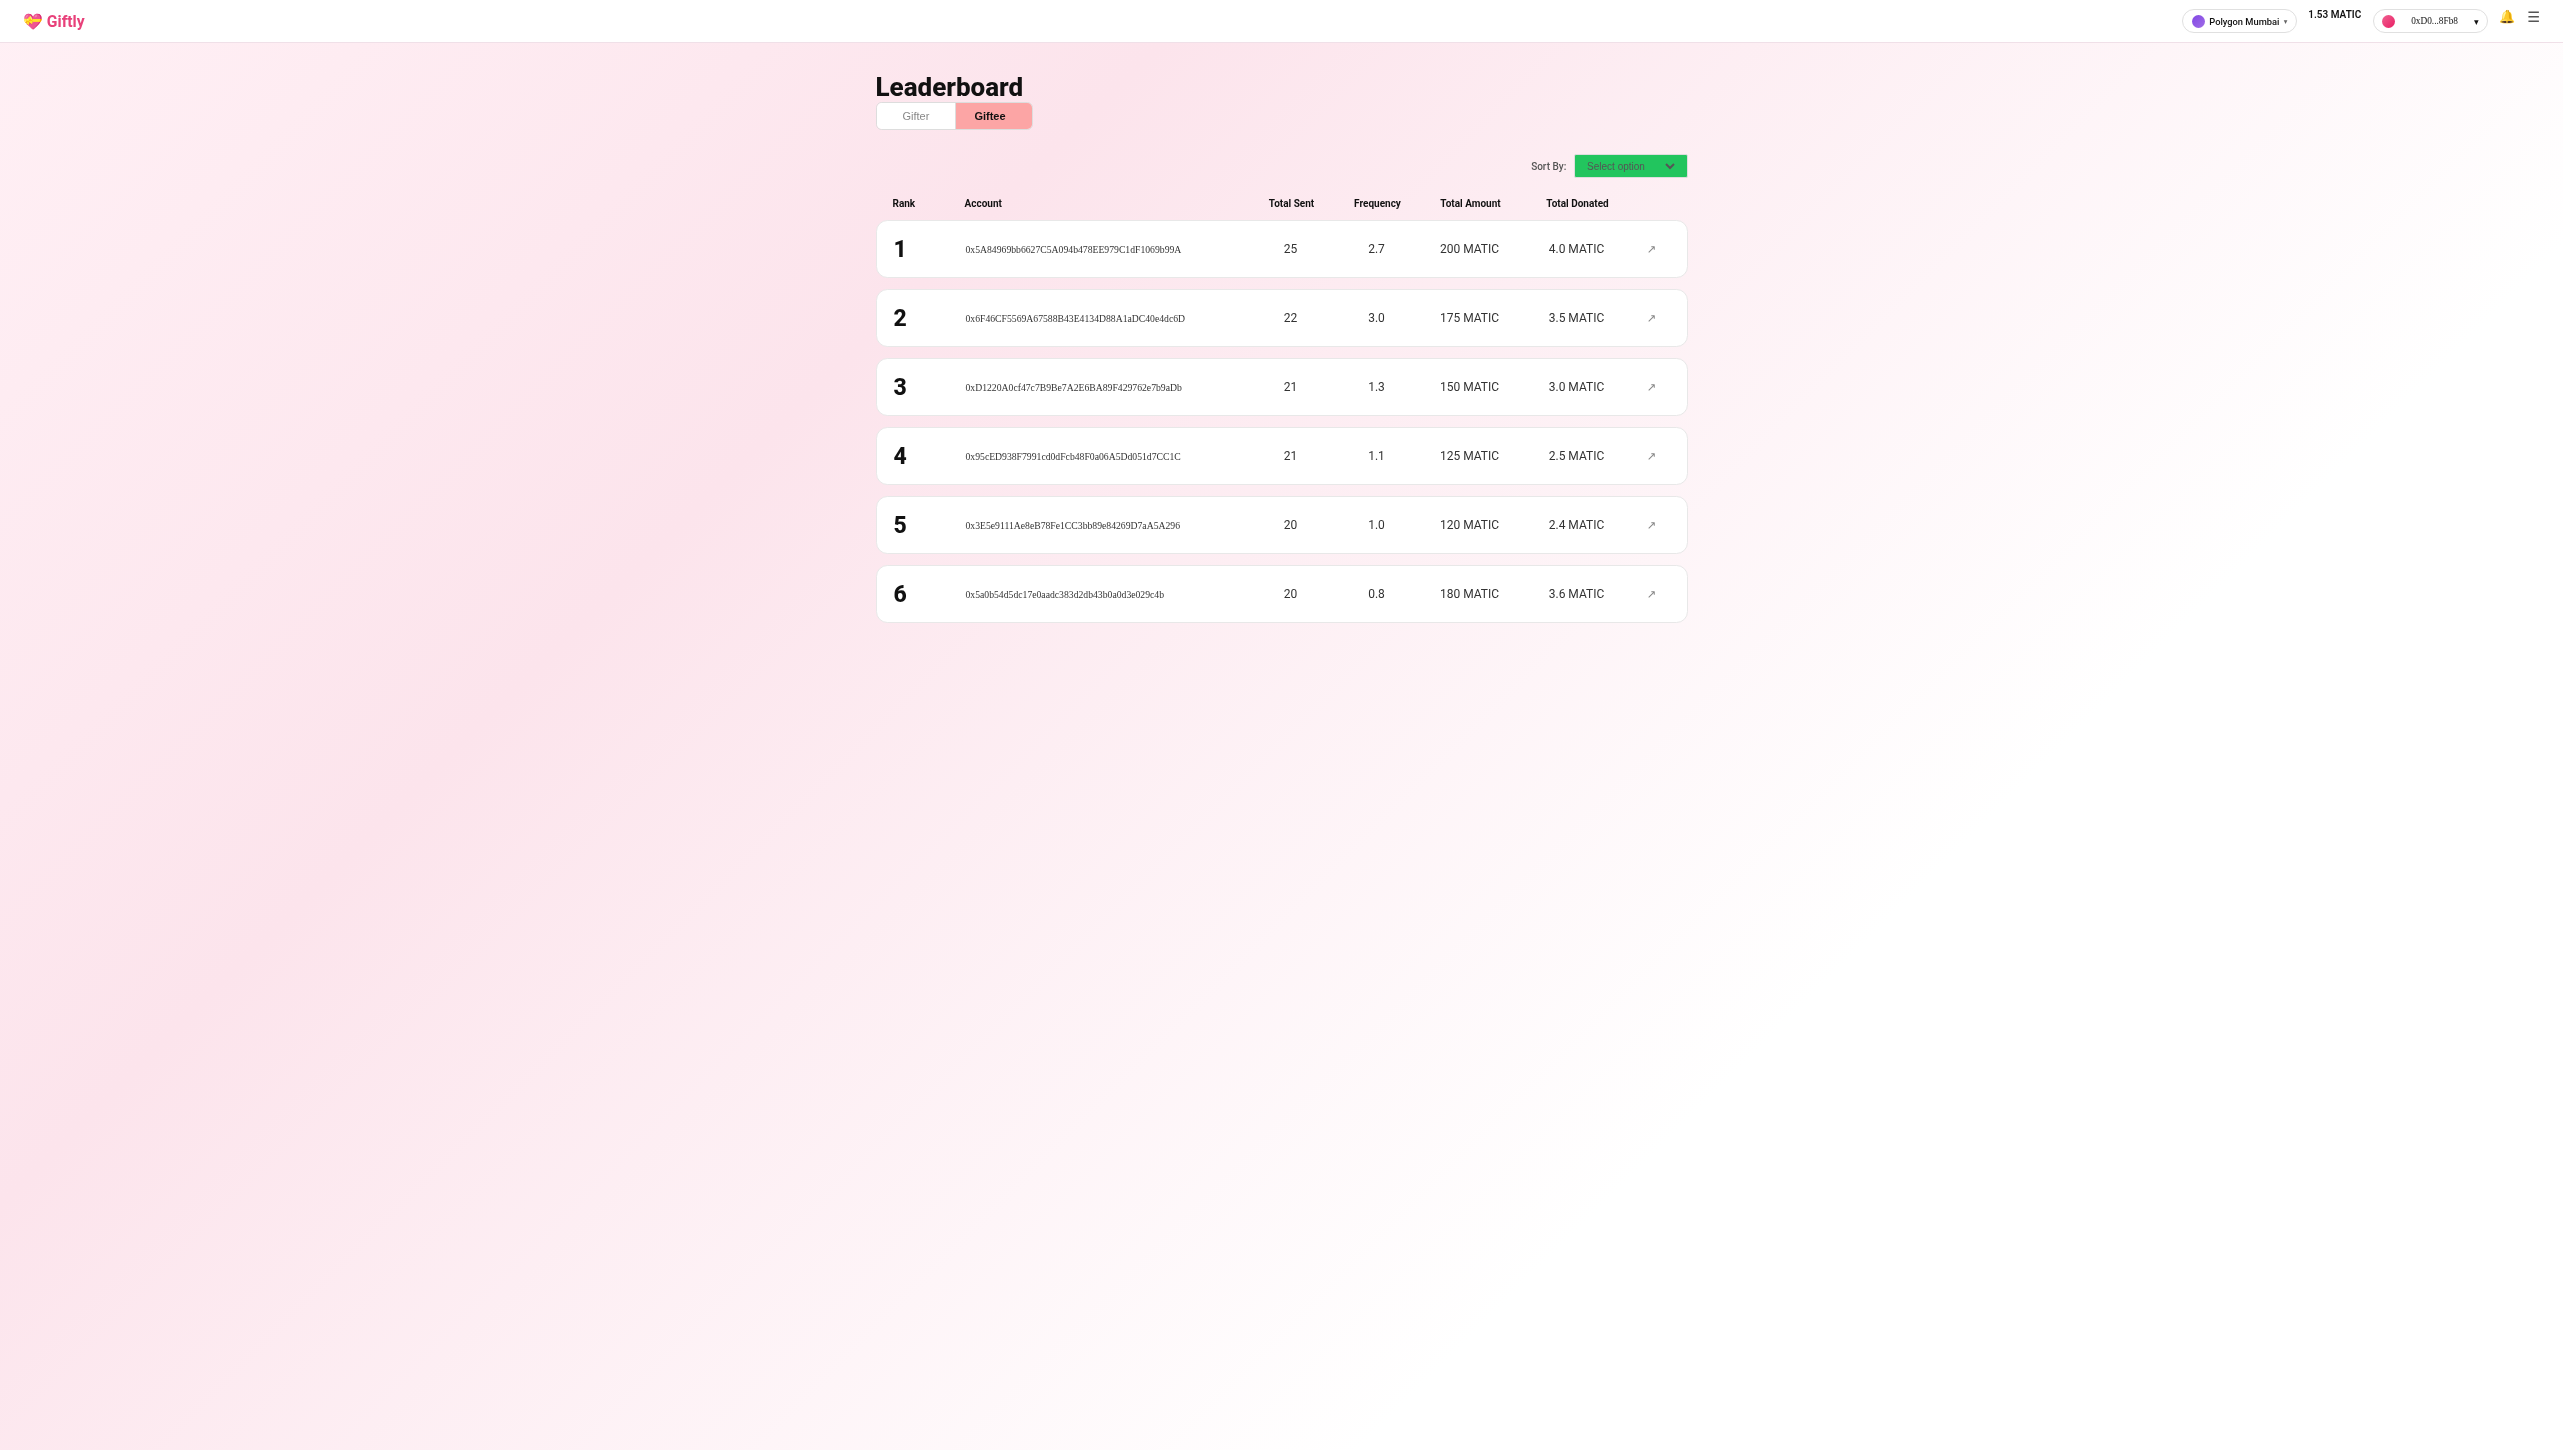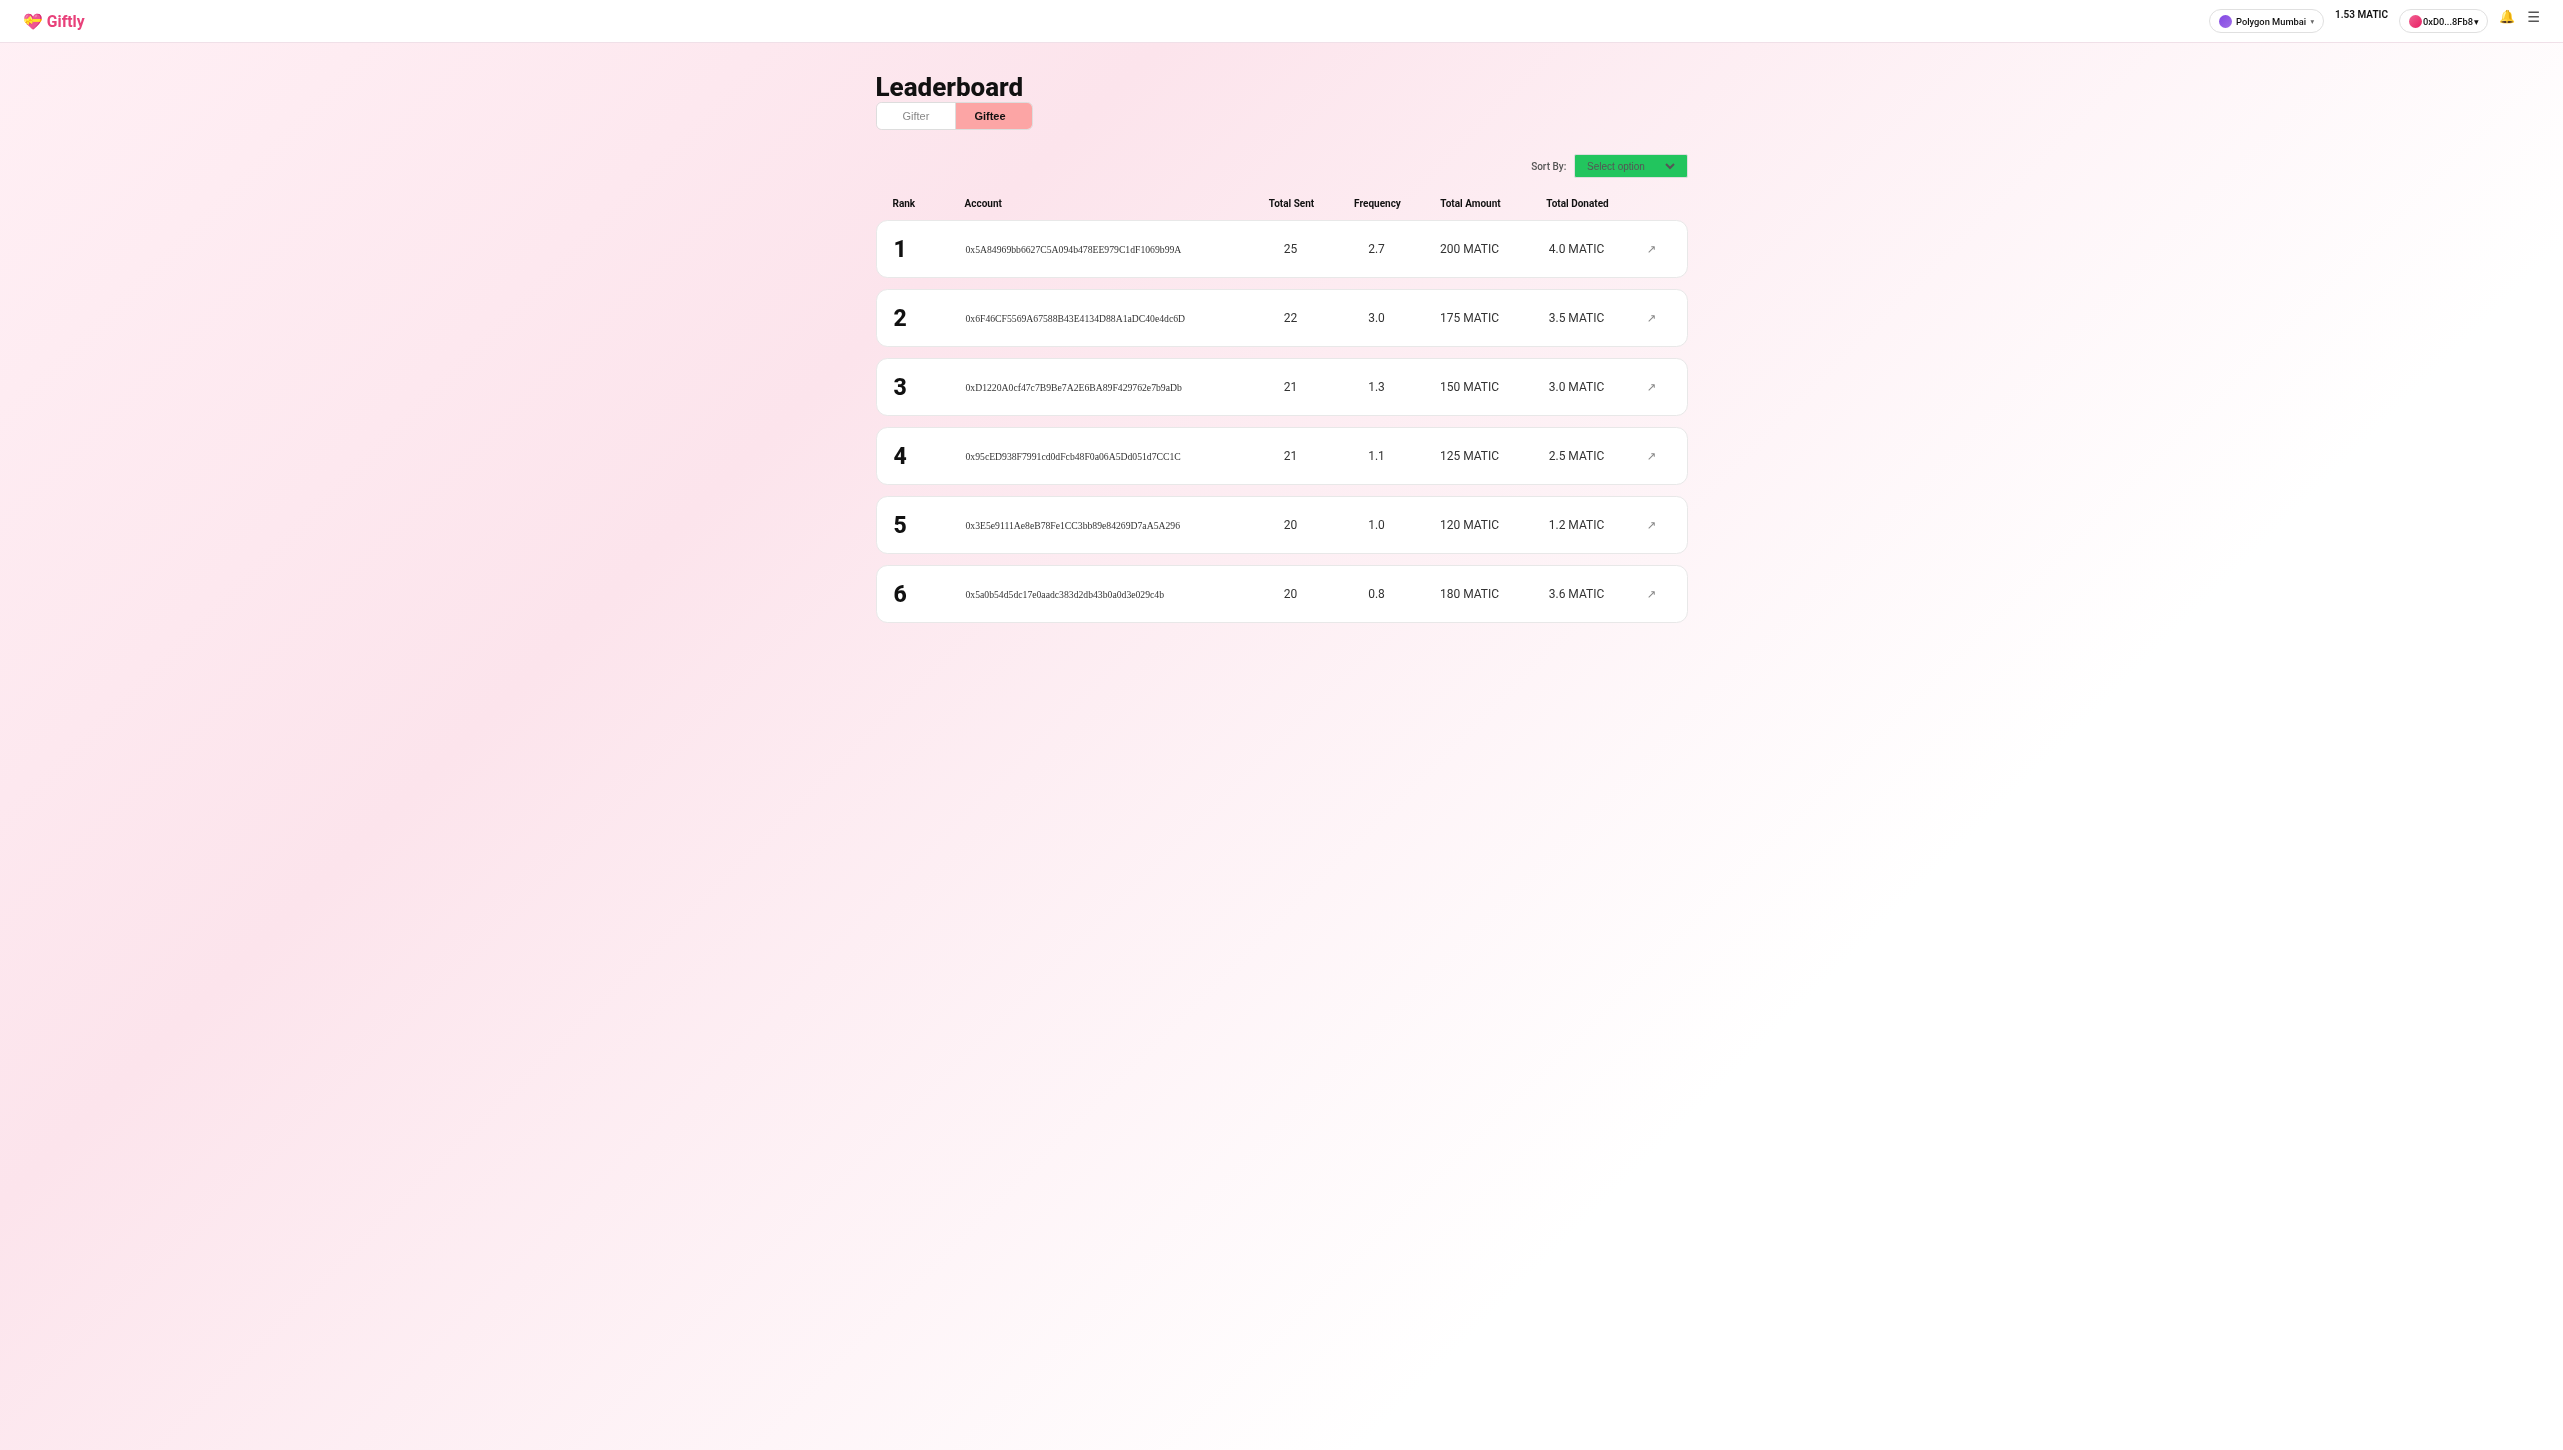--- a/index.html
+++ b/index.html
@@ -80,7 +80,7 @@
     .wallet-badge {
       display: flex;
       align-items: center;
-      gap: 1px;
+      gap: 16px;
       background: #fff;
       border: 0.7px solid #e0e0e0;
       border-radius: 14.3px;
@@ -88,6 +88,7 @@
       font-size: 9.3px;
       font-weight: 500;
       cursor: pointer;
+      font-family: Liberation Serif, serif;
     }
 
     .wallet-icon {

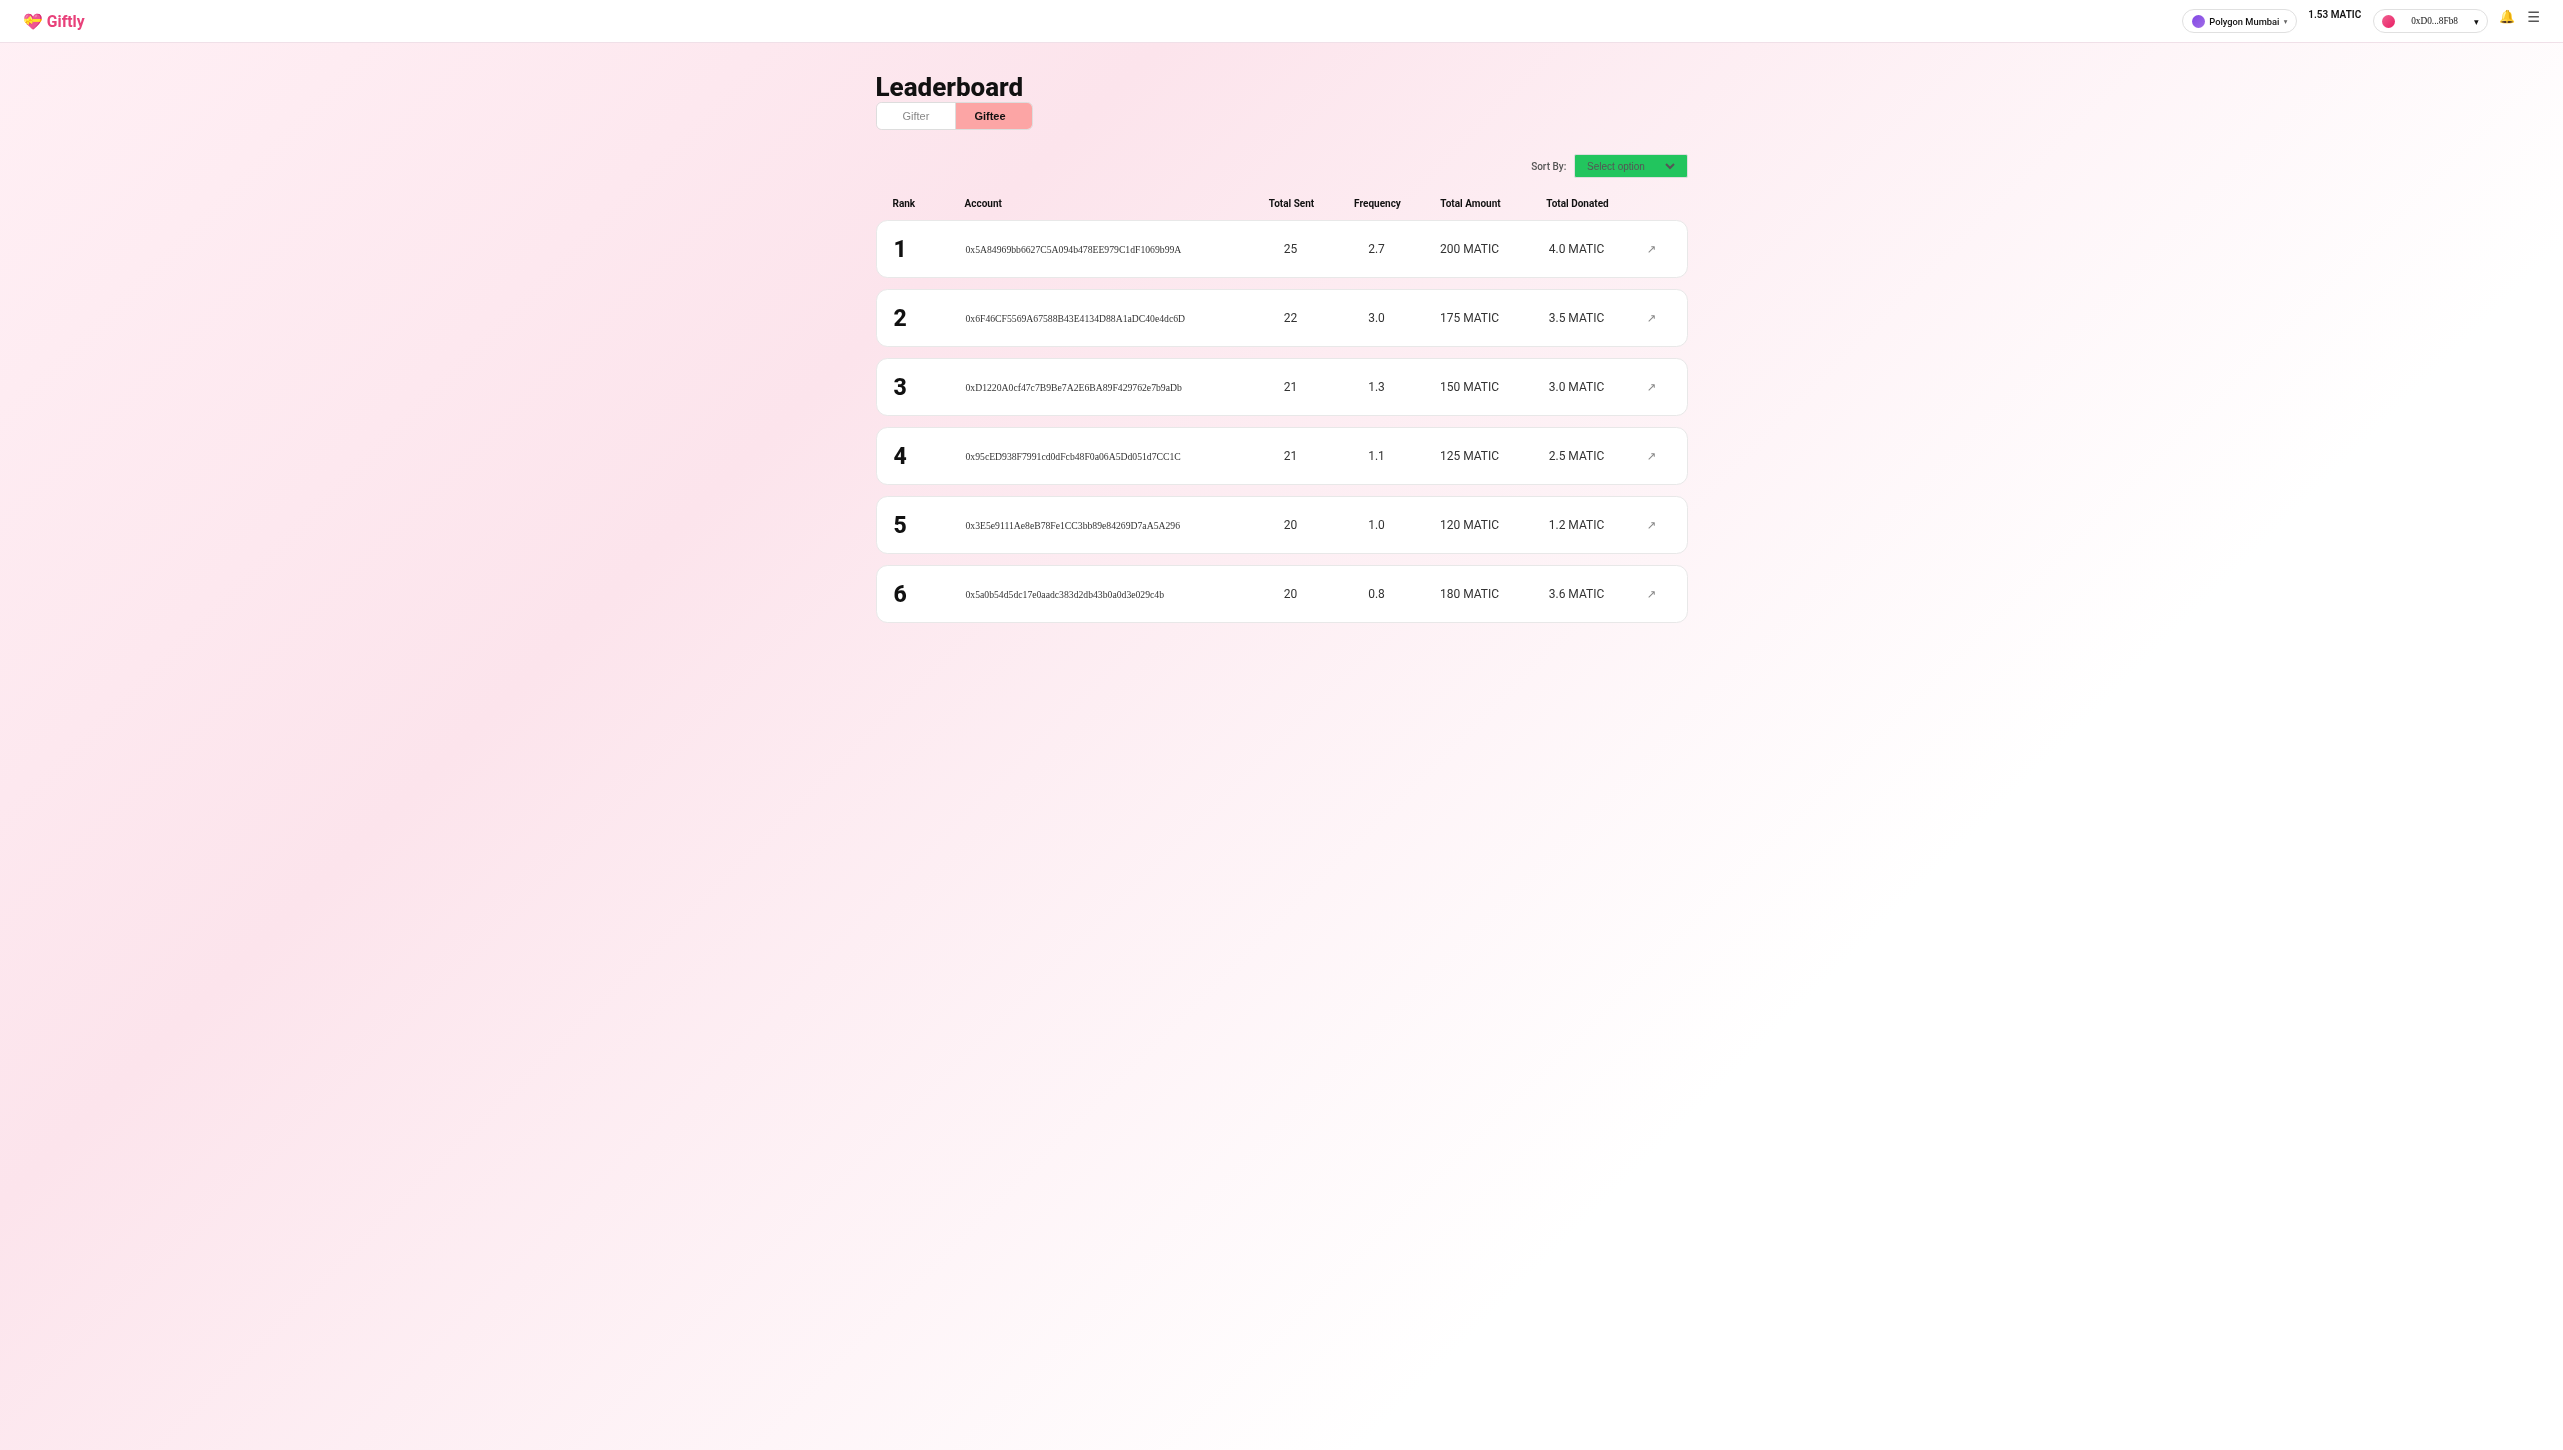--- a/index.html
+++ b/index.html
@@ -360,7 +360,7 @@
     <span class="cell-center">20</span>
     <span class="cell-center">1.0</span>
     <span class="cell-center">120 MATIC</span>
-    <span class="cell-center">1.2 MATIC</span>
+    <span class="cell-center">2.4 MATIC</span>
     <span class="external-link">↗</span>
   </div>
       <div class="leaderboard-row">

